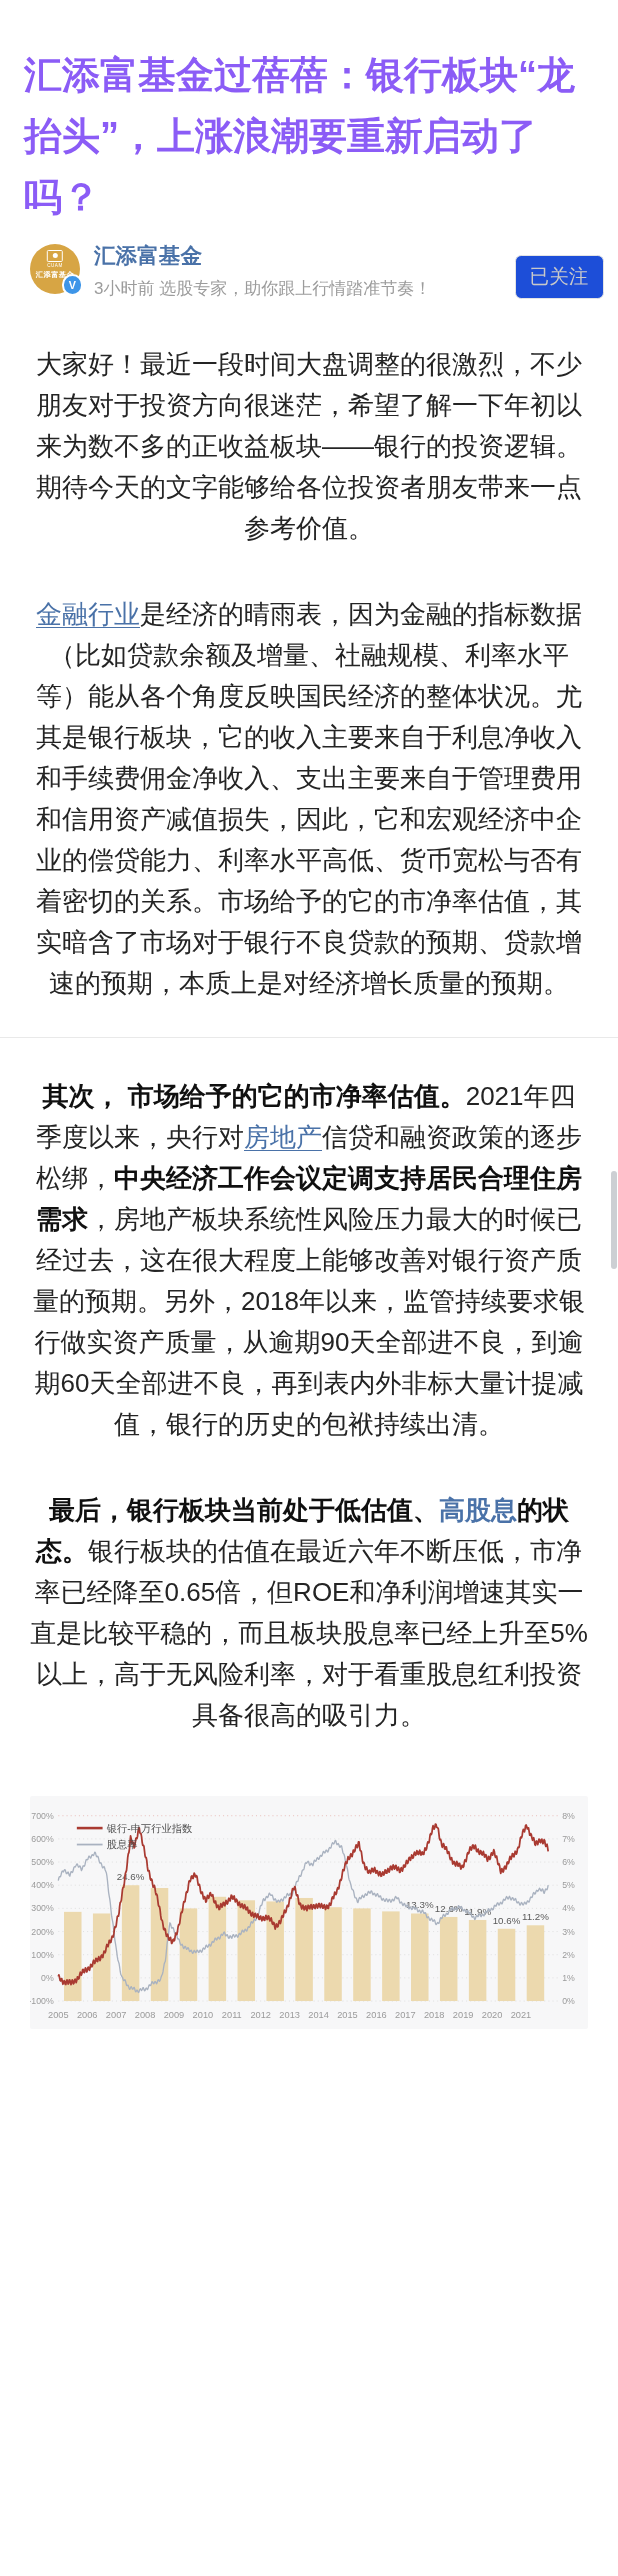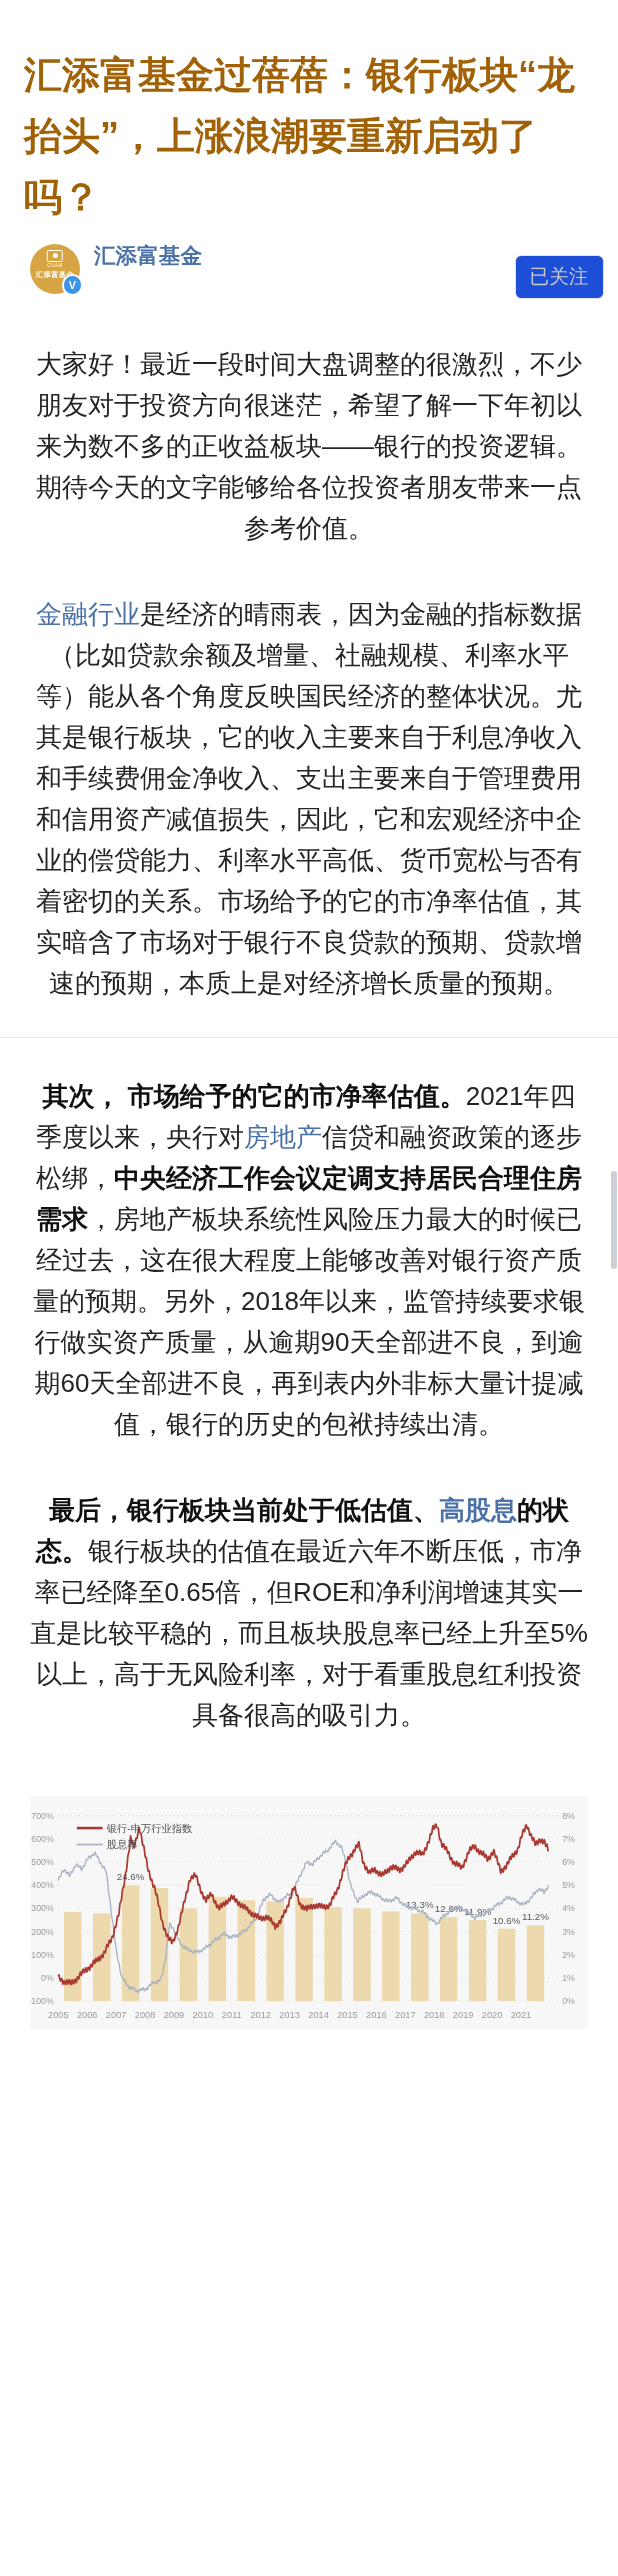--- a/index.html
+++ b/index.html
@@ -5,7 +5,7 @@
   html,body{margin:0;padding:0;background:#fff;}
   body{font-family:"Liberation Sans", sans-serif;}
   .page{width:618px;min-height:2797px;background:#fff;position:relative;box-sizing:border-box;padding:45px 0 18.5px;overflow:hidden;}
-  .title{margin:0 24px 0 24px;font-size:38px;line-height:61px;font-weight:700;color:#a16207;letter-spacing:0;}
+  .title{margin:0 24px 0 24px;font-size:38px;line-height:61px;font-weight:700;color:#8b5cf6;letter-spacing:0;}
   .author-row{margin:15.5px 30px 0;position:relative;height:55px;}
   .avatar{position:absolute;left:0;top:0;width:50px;height:50px;border-radius:50%;background:#d7a544;overflow:visible;}
   .avatar-box{position:absolute;top:6.7px;left:50%;transform:translateX(-50%);width:14.4px;height:10.3px;border:1px solid #fff;border-radius:1.5px;}

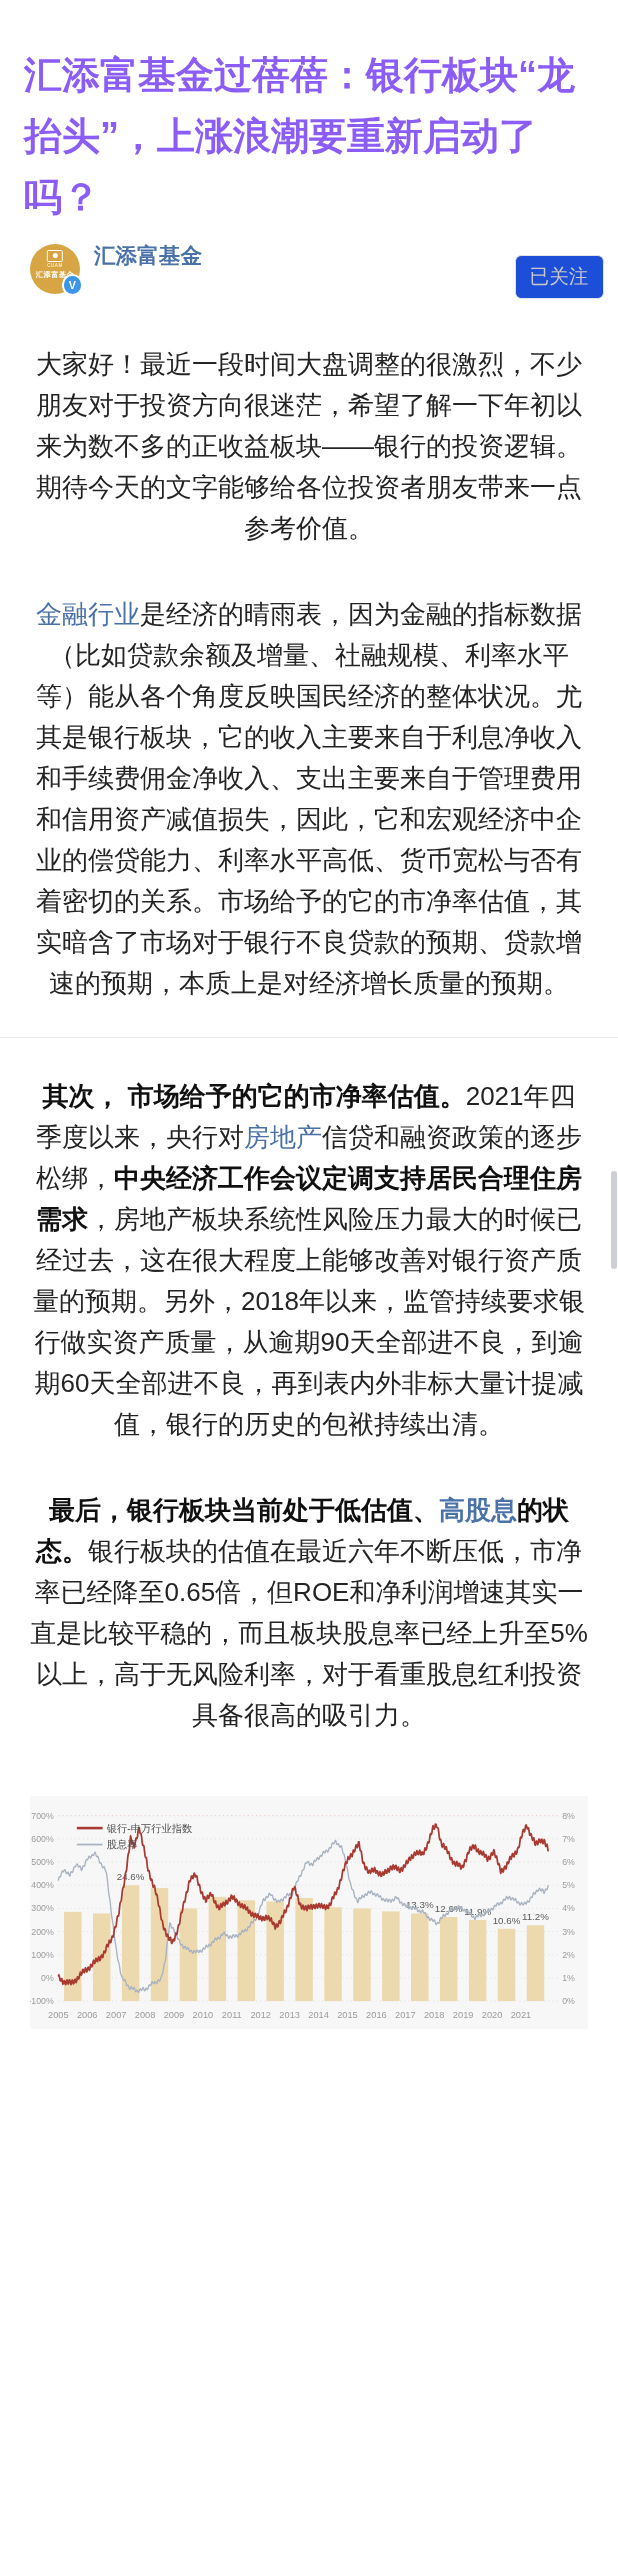--- a/index.html
+++ b/index.html
@@ -48,6 +48,7 @@
     </div>
     <div class="author-info">
       <div class="author-name">汇添富基金</div>
+      <div class="author-meta">3小时前 选股专家，助你跟上行情踏准节奏！</div>
     </div>
     <div class="follow-btn">已关注</div>
   </div>

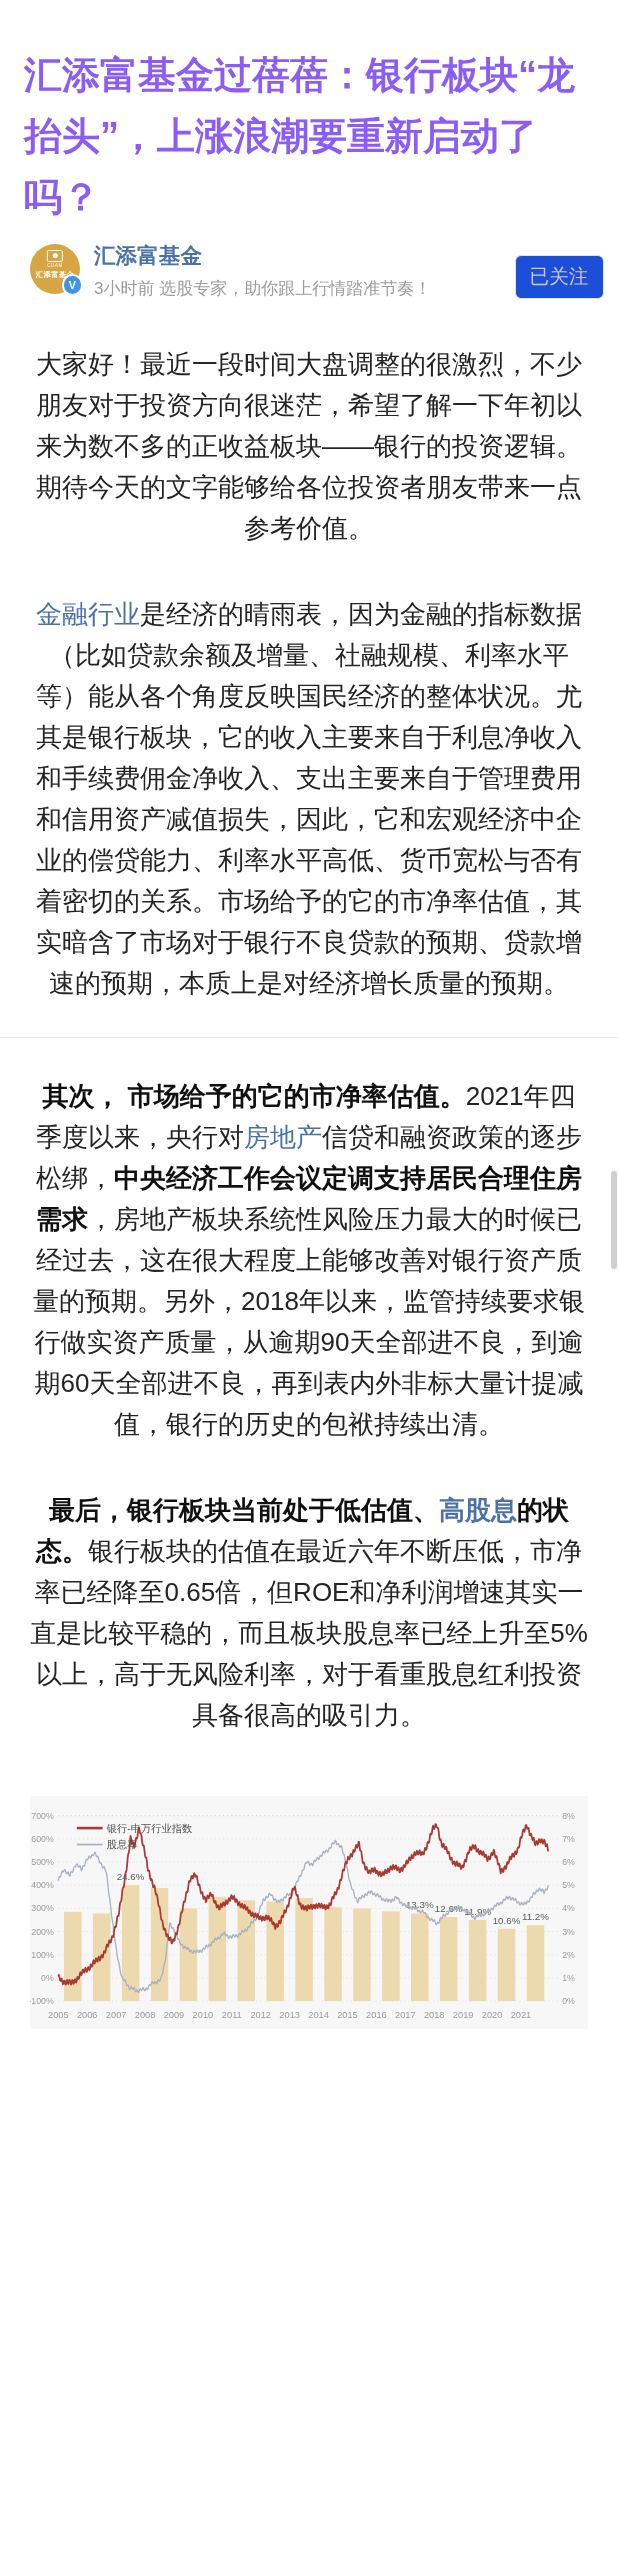--- a/index.html
+++ b/index.html
@@ -20,7 +20,7 @@
   .article p.para{margin:45px 30px 0;font-size:26px;line-height:41px;color:#242424;text-align:center;}
   .para .b{font-weight:700;color:#101010;}
   .para .link{color:#4a72a8;}
-  .para .u{text-underline-offset:3.6px;text-decoration-thickness:1px;}
+  .para .u{text-decoration:underline;text-underline-offset:3.6px;text-decoration-thickness:1px;}
   hr.divider{border:none;border-top:1px solid #e9e9e9;margin:33px 0 -6.2px 0;}
   figure.chart{margin:60px 30px 0;padding:0;background:#f7f7f8;border-radius:2.1px;}
   figure.chart svg{display:block;width:558px;height:233px;}

